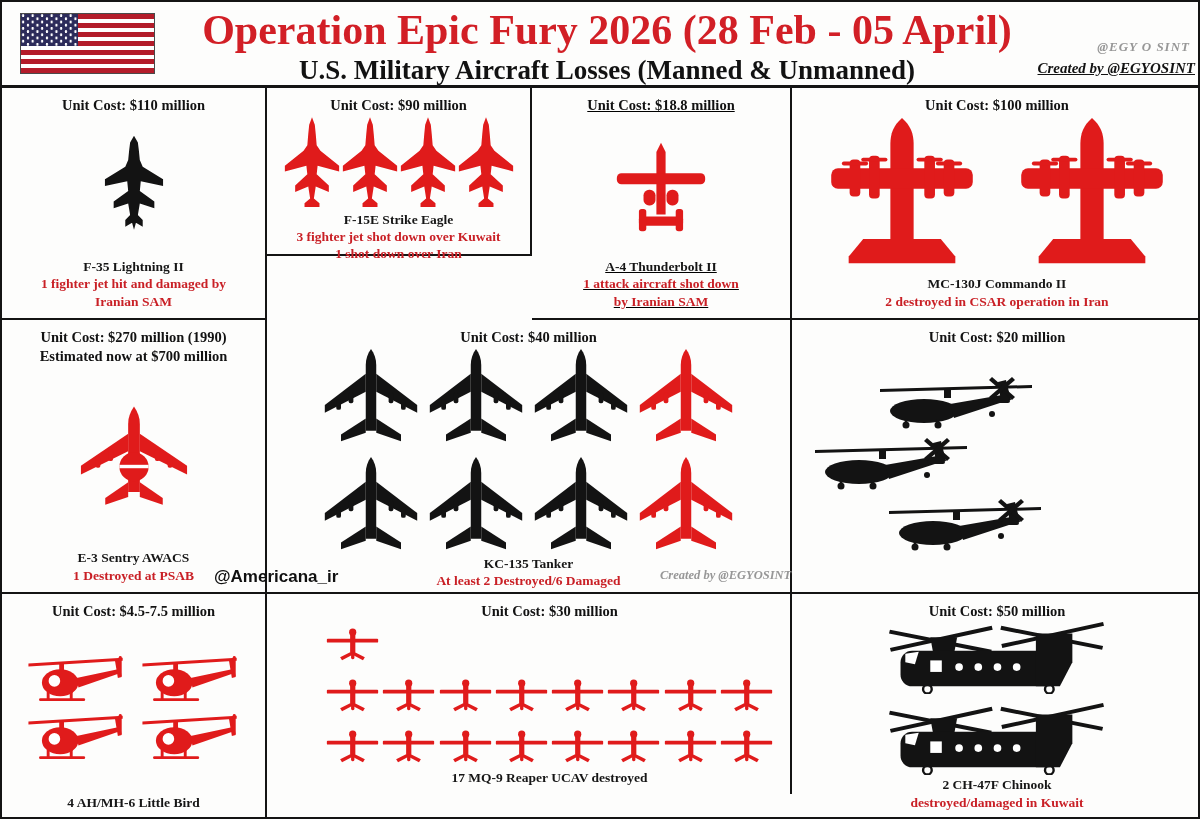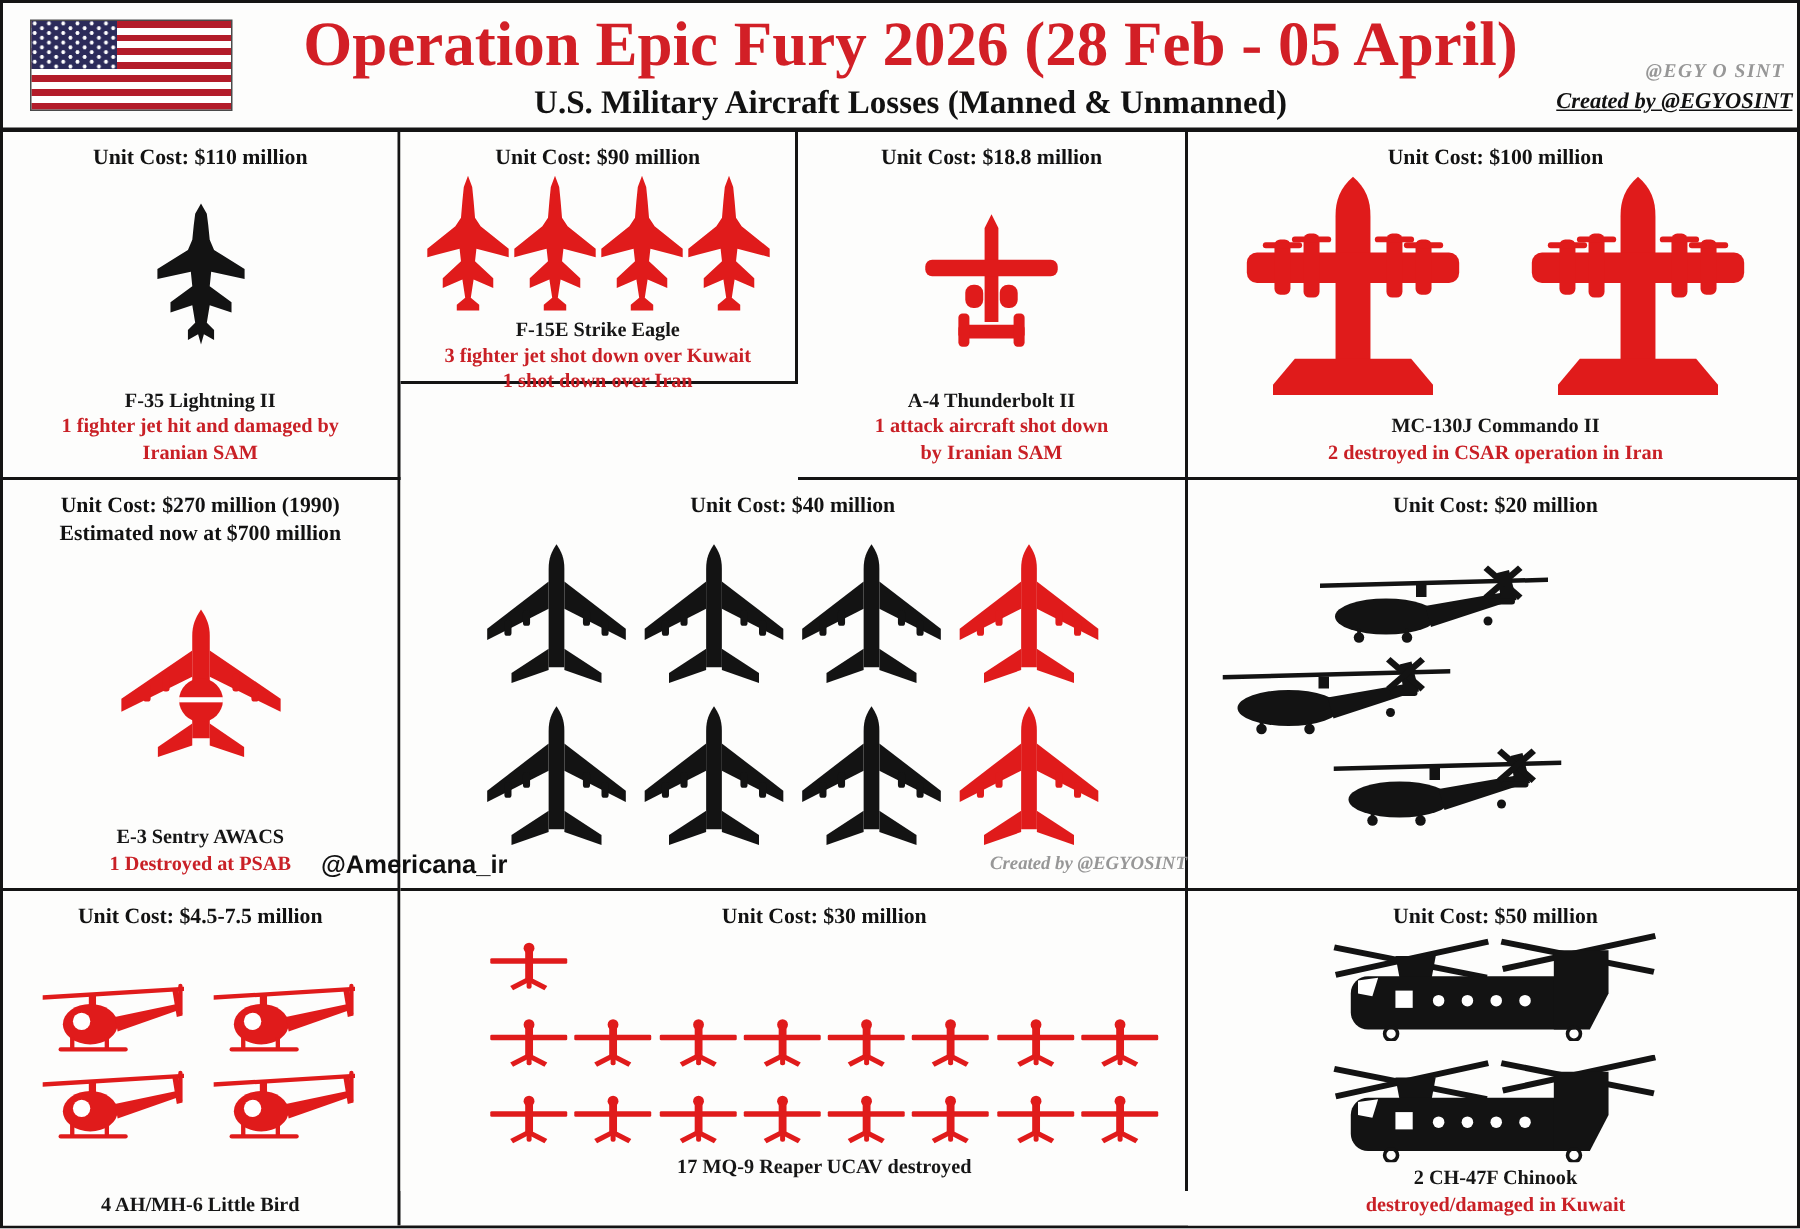--- a/index.html
+++ b/index.html
@@ -17,7 +17,7 @@
   .title{position:absolute;left:160px;right:150px;top:4px;text-align:center;
          font-size:42px;font-weight:bold;color:var(--c-title_red,#d21f26);white-space:nowrap;}
   .subtitle{position:absolute;left:160px;right:150px;top:53px;text-align:center;
-            font-size:22px;font-weight:bold;color:#121212;white-space:nowrap;}
+            font-size:27px;font-weight:bold;color:#121212;white-space:nowrap;}
   .wm-top{position:absolute;right:12px;top:37px;font-size:13px;font-style:italic;
           letter-spacing:1px;color:var(--c-gray,#979797);font-weight:bold;}
   .wm-credit{position:absolute;right:7px;top:58px;font-size:15px;font-style:italic;font-weight:bold;

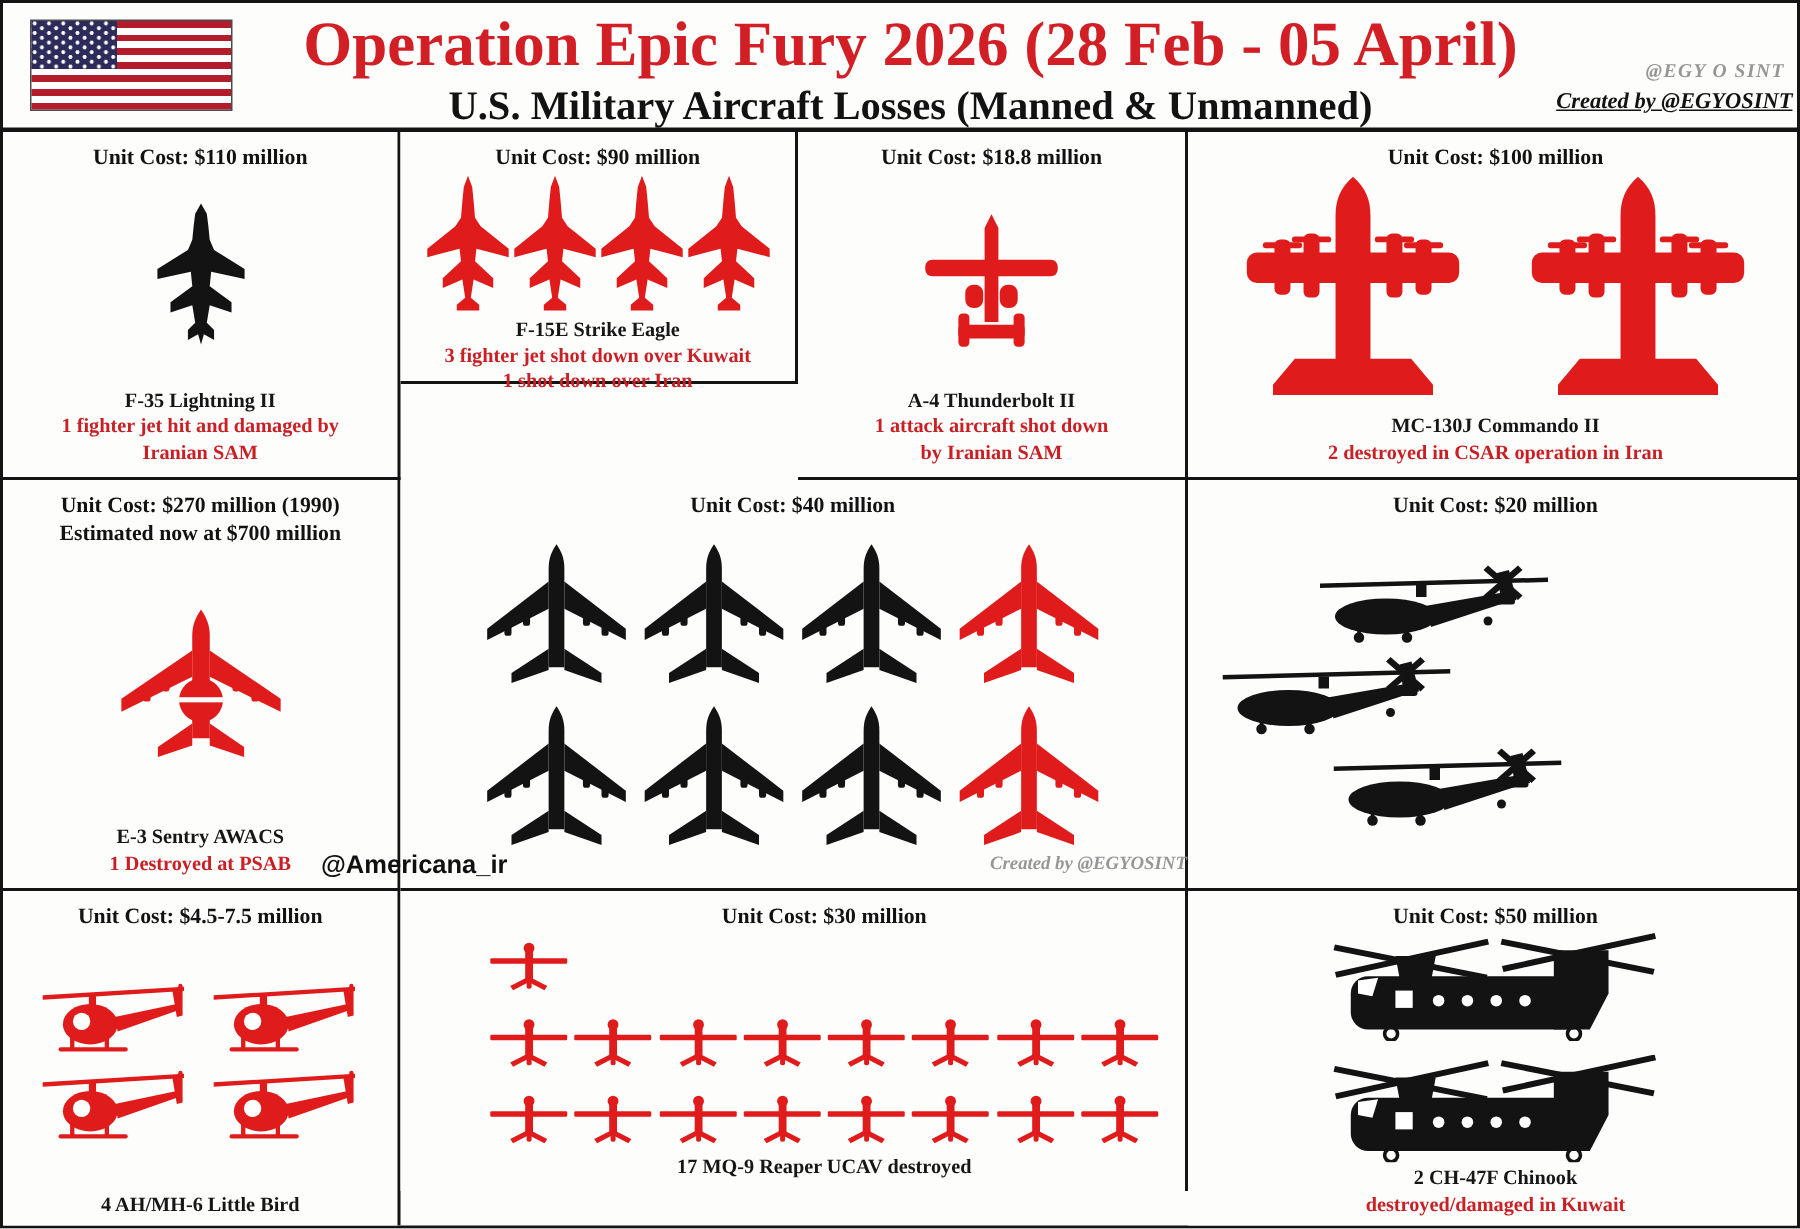--- a/index.html
+++ b/index.html
@@ -233,7 +233,7 @@
     </div>
   </div>
 
-  <div class="cell bR bB cell-a10" style="left:530px;top:86px;width:260px;height:232px;">
+  <div class="cell bR bB cell-a10" style="left:530px;top:86px;width:260px;height:232px;text-decoration:underline;">
     <div class="cost">
         <div>Unit Cost: $18.8 million</div>
       </div>

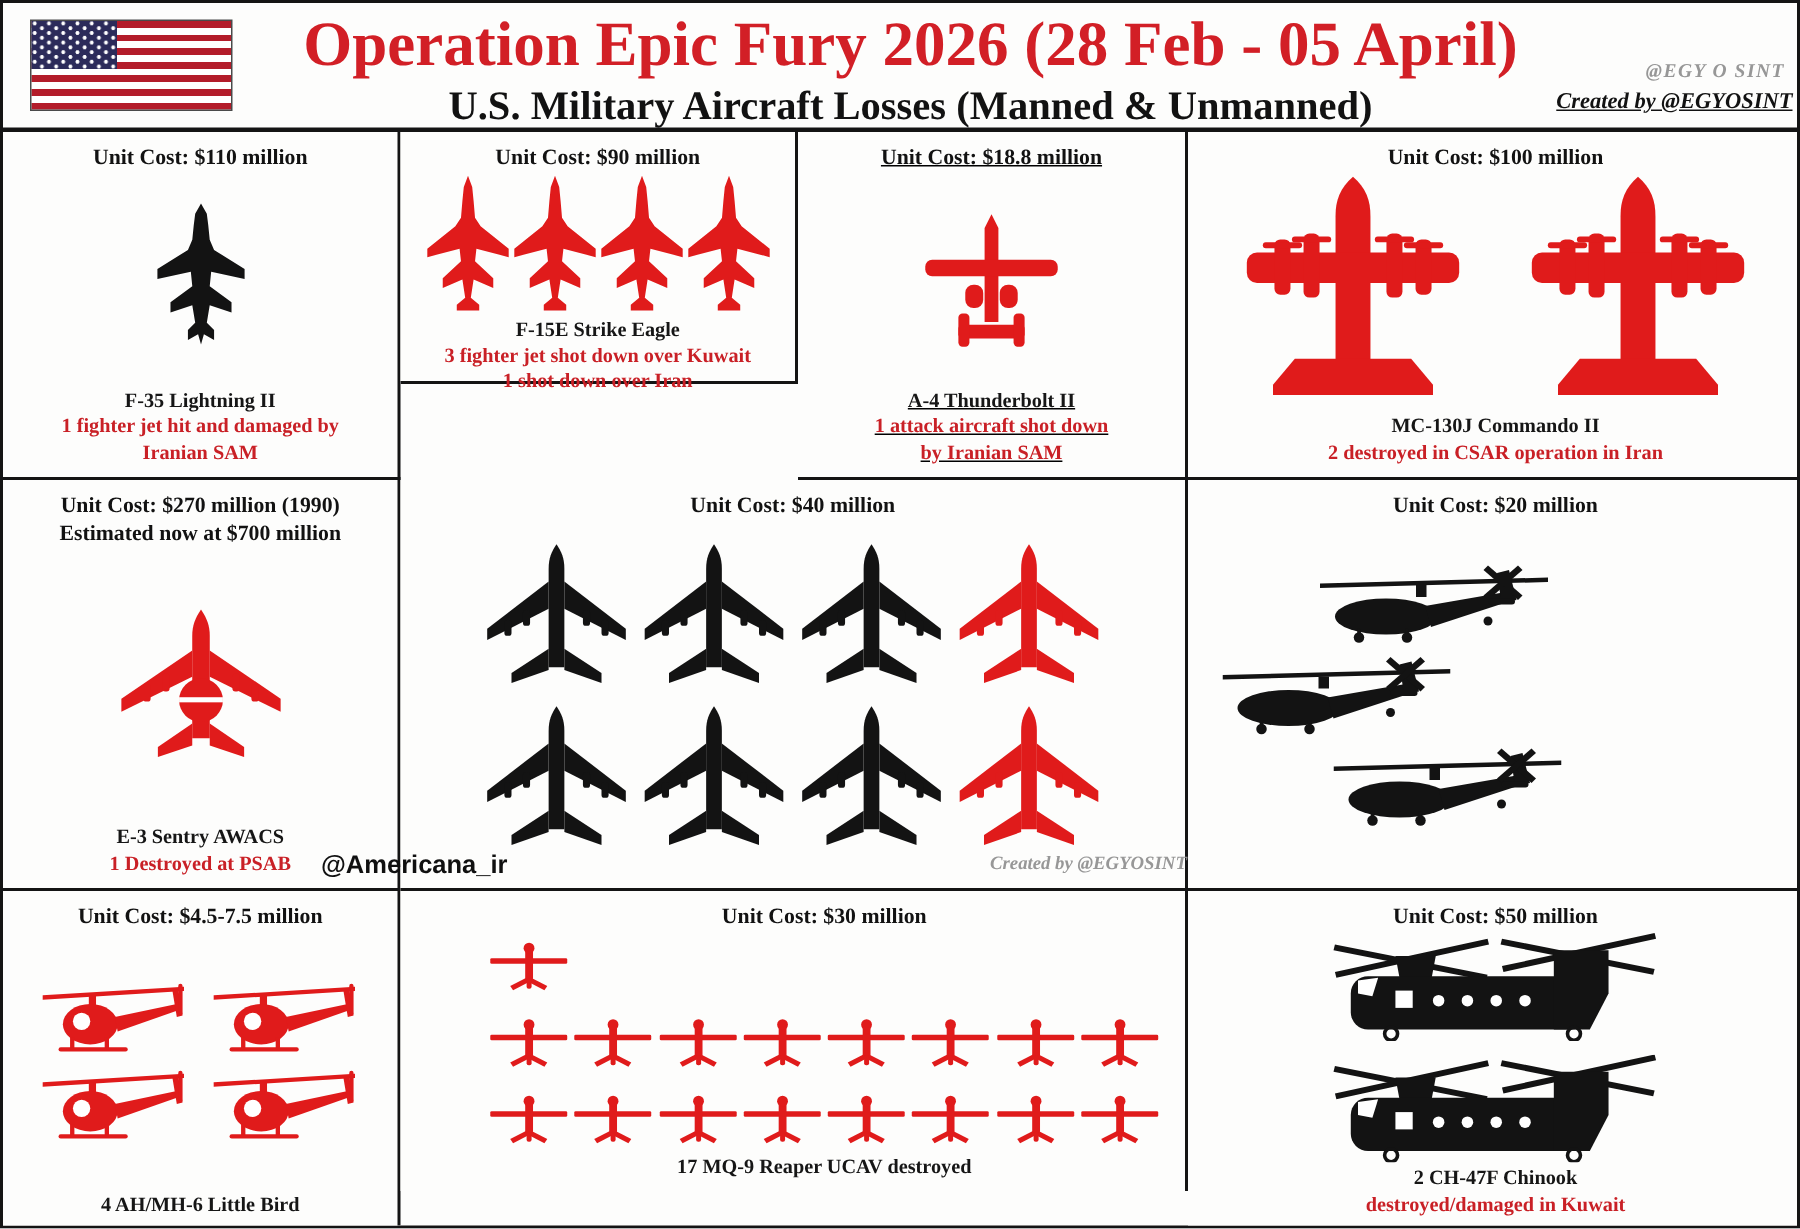--- a/index.html
+++ b/index.html
@@ -323,6 +323,10 @@
           </svg>
         </div>
       </div>
+    <div class="caption">
+      <div class="name">KC-135 Tanker</div>
+      <div class="loss">At least 2 Destroyed/6 Damaged</div>
+    </div>
   </div>
 
   <div class="cell bB cell-hh60" style="left:790px;top:318px;width:410px;height:274px;">

